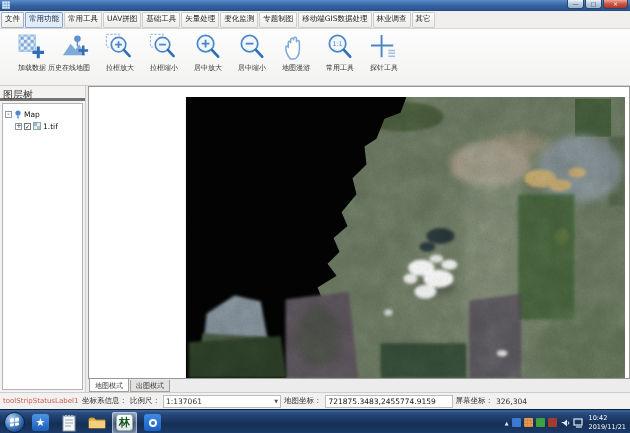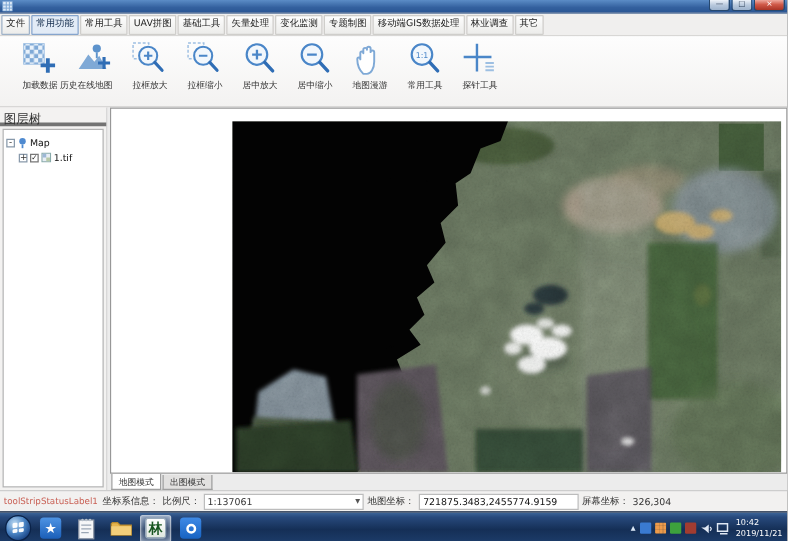--- a/index.html
+++ b/index.html
@@ -41,7 +41,7 @@
 .statusbar{height:17px;background:#f2f1f0;border-top:1px solid #cdcdcd;display:flex;align-items:center;font-size:7.5px;color:#333;padding:4px 3px;gap:3px;white-space:nowrap}
 .redlbl{color:#c96055;font-size:7px;width:76px;overflow:hidden;flex:none}
 .sval{background:#fff;border:1px solid #bcbcbc;padding:1px 3px;color:#111}
-.combo{display:flex;align-items:center;gap:2px;background:#fff;border:1px solid #bcbcbc;padding:1px 2px;width:128px;justify-content:space-between}
+.combo{display:flex;align-items:center;gap:2px;background:#fff;border:1px solid #bcbcbc;padding:1px 2px;width:118px;justify-content:space-between}
 .combo .arr{font-size:5px;color:#555}
 .coordbox{width:128px}
 

